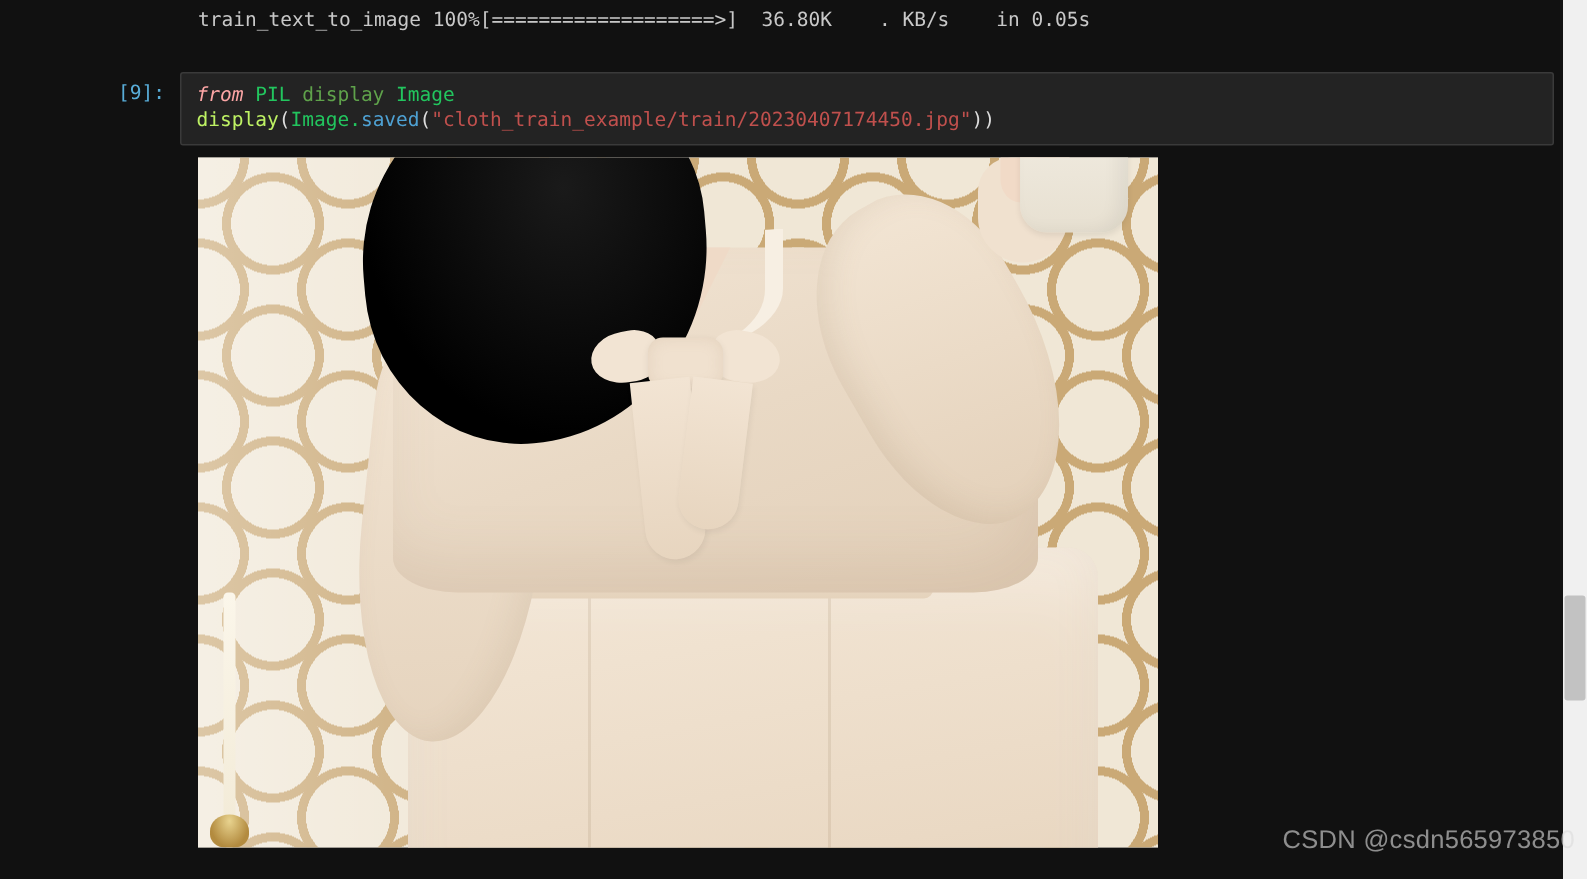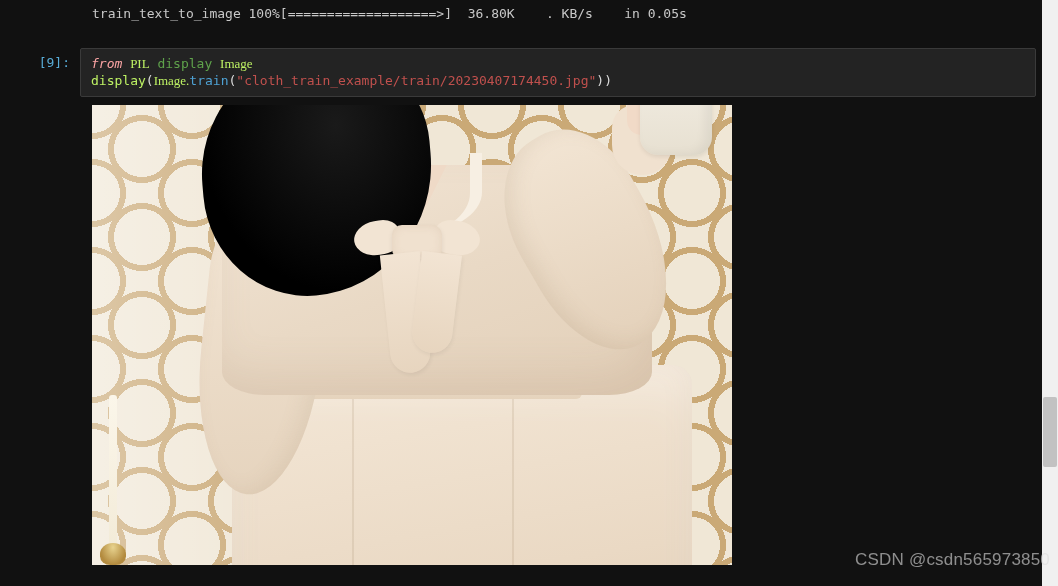--- a/index.html
+++ b/index.html
@@ -17,6 +17,7 @@
       padding: 0 20px 0 20px;
       height: 100%;
       overflow-y: auto;
+      margin-left: 40px;
     }
     .output-text {
       color: #c8c8c8;

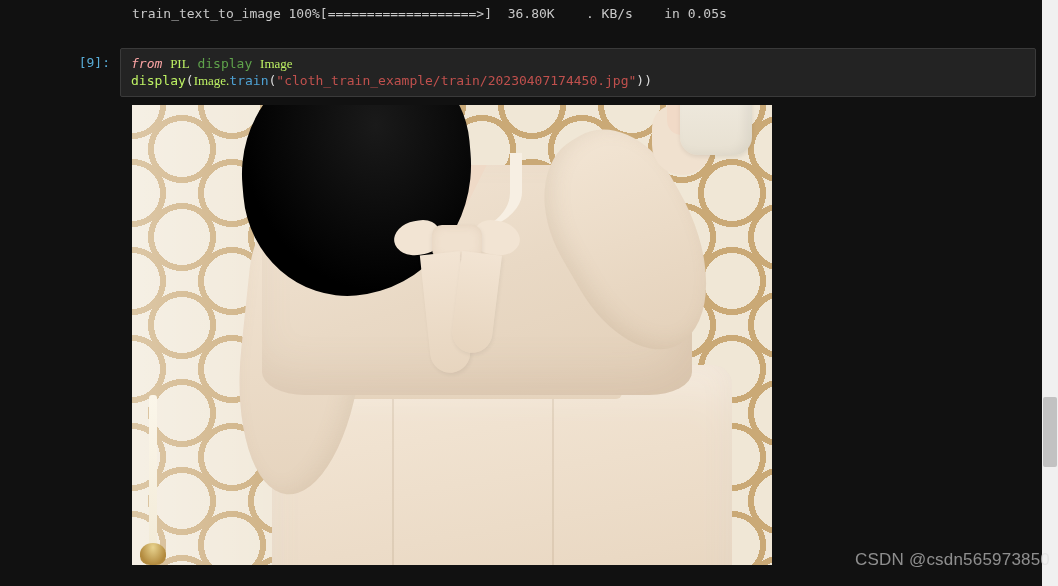--- a/index.html
+++ b/index.html
@@ -55,7 +55,7 @@
     .code-line { white-space: pre; }
     .tok-from { color: #fca5a5; font-style: italic; }
     .tok-import { color: #5fa24b; }
-    .tok-module { color: #bef264; font-family: Liberation Serif, serif; }
+    .tok-module { color: #22c55e; }
     .tok-func { color: #bef264; }
     .tok-method { color: #4ea1d3; }
     .tok-string { color: #c0504d; }

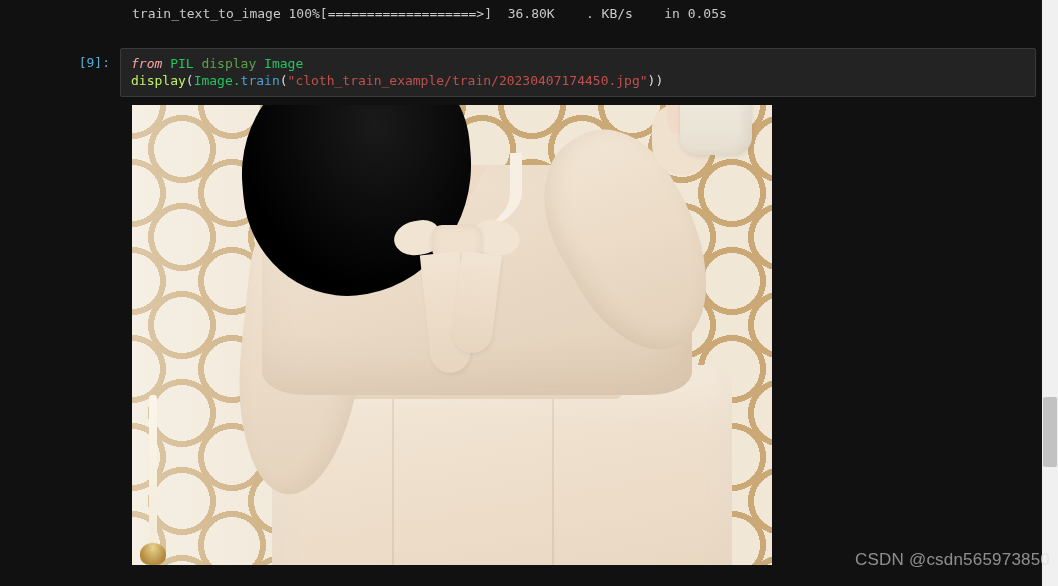--- a/index.html
+++ b/index.html
@@ -287,7 +287,7 @@
     <div class="prompt">[9]:</div>
     <div class="input-area">
       <div class="code-line"><span class="tok-from">from</span> <span class="tok-module">PIL</span> <span class="tok-import">display</span> <span class="tok-module">Image</span></div>
-      <div class="code-line"><span class="tok-func">display</span><span class="tok-paren">(</span><span class="tok-module">Image.</span><span class="tok-method">train</span><span class="tok-paren">(</span><span class="tok-string">"cloth_train_example/train/20230407174450.jpg"</span><span class="tok-paren">))</span></div>
+      <div class="code-line"><span class="tok-func">display</span><span class="tok-paren">(</span><span class="tok-module">Image.</span><span class="tok-method">saved</span><span class="tok-paren">(</span><span class="tok-string">"cloth_train_example/train/20230407174450.jpg"</span><span class="tok-paren">))</span></div>
     </div>
   </div>
 

